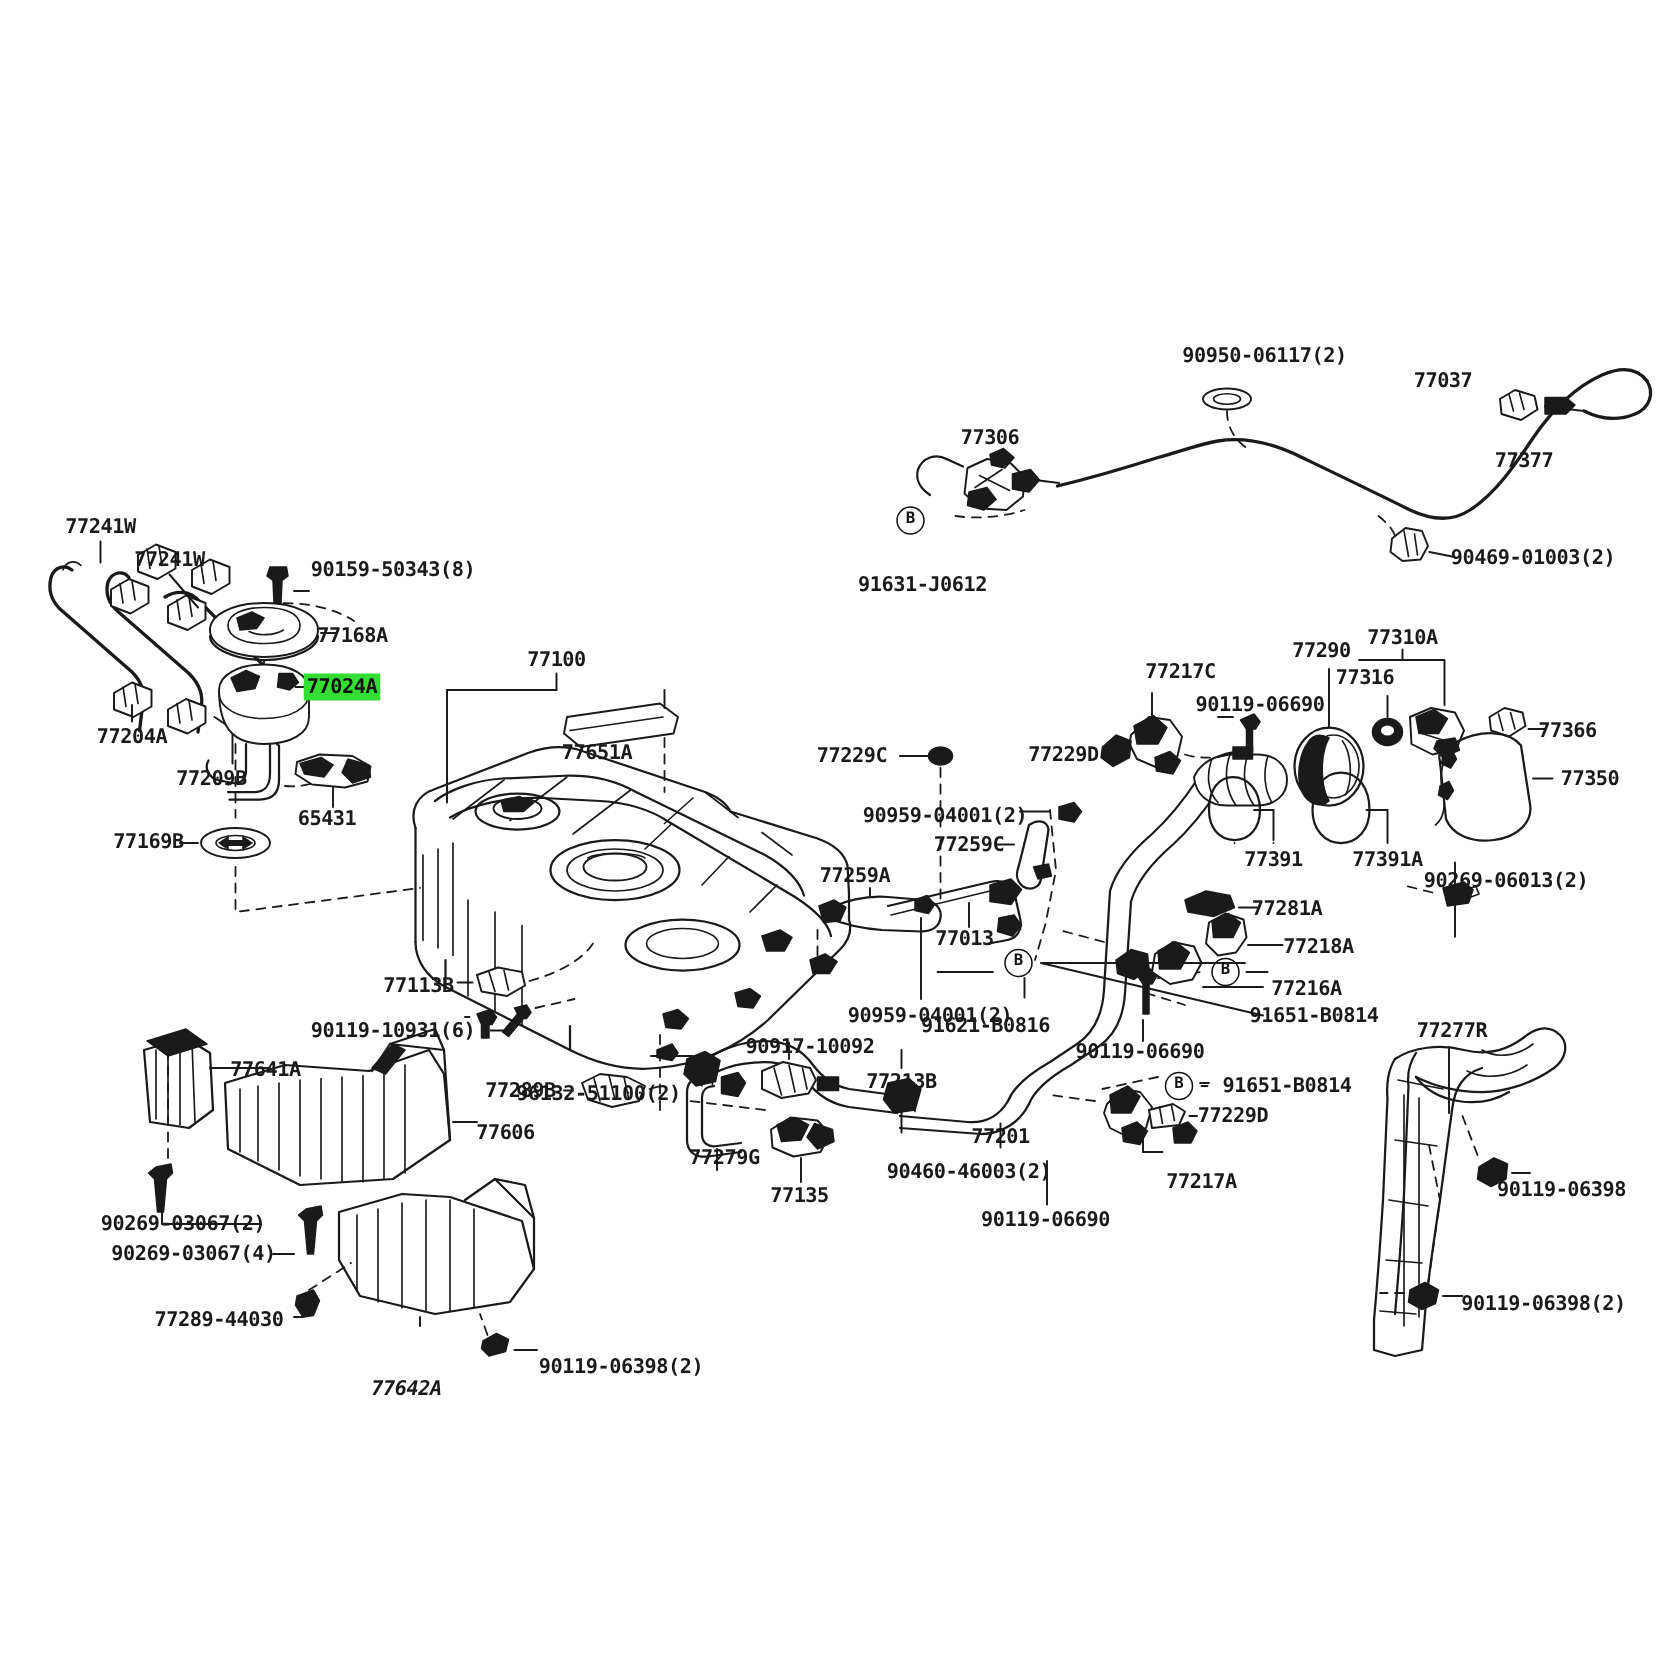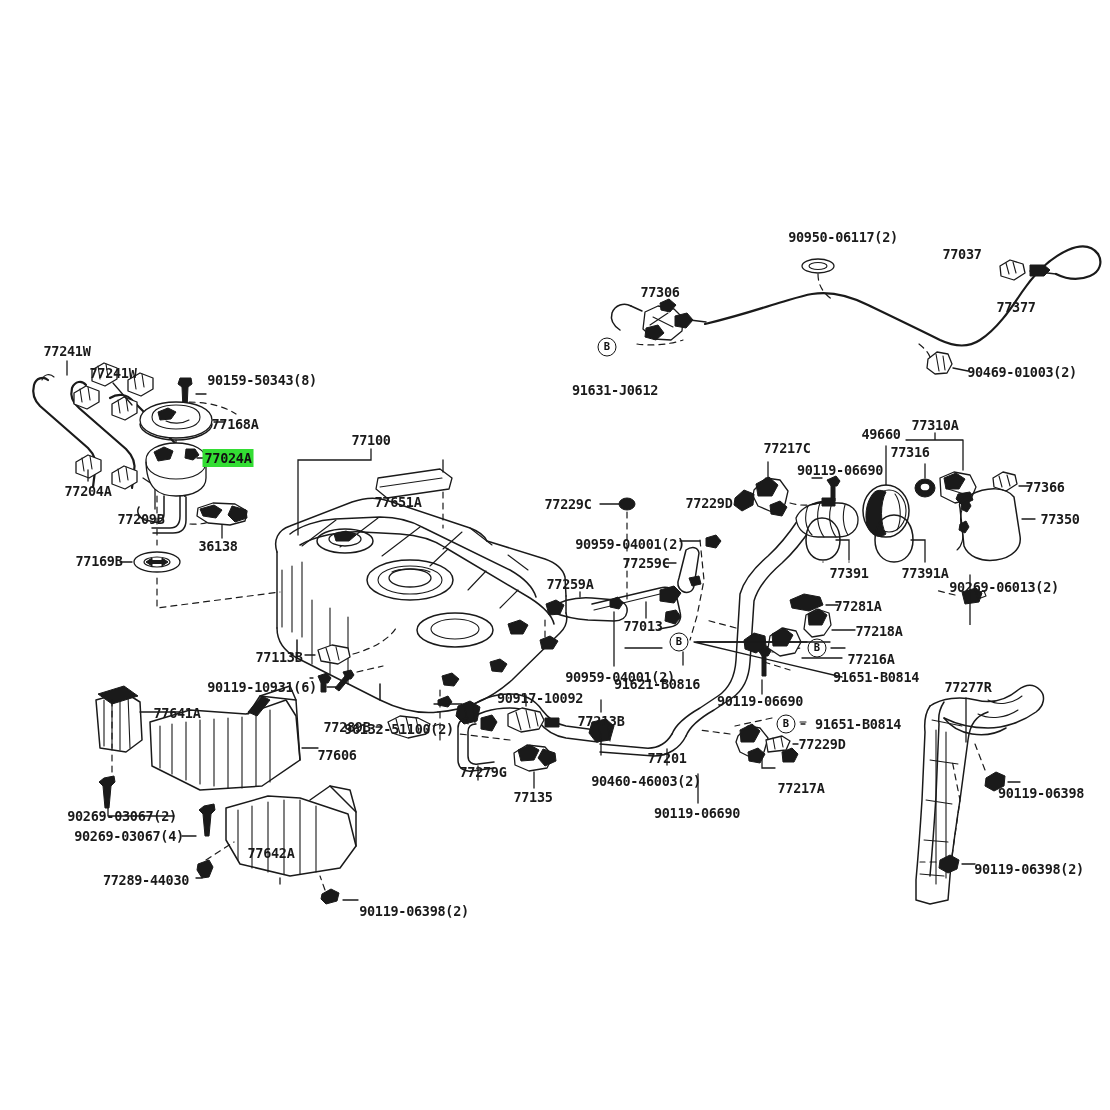--- a/index.html
+++ b/index.html
@@ -502,7 +502,7 @@
   <div class="lbl" style="left:709px;top:503px;">77229D</div>
   <div class="lbl" style="left:787px;top:448px;">77217C</div>
   <div class="lbl" style="left:840px;top:470px;">90119-06690</div>
-  <div class="lbl" style="left:881px;top:434px;">49660</div>
+  <div class="lbl" style="left:881px;top:434px;">77290</div>
   <div class="lbl" style="left:935px;top:425px;">77310A</div>
   <div class="lbl" style="left:910px;top:452px;">77316</div>
   <div class="lbl" style="left:1045px;top:487px;">77366</div>

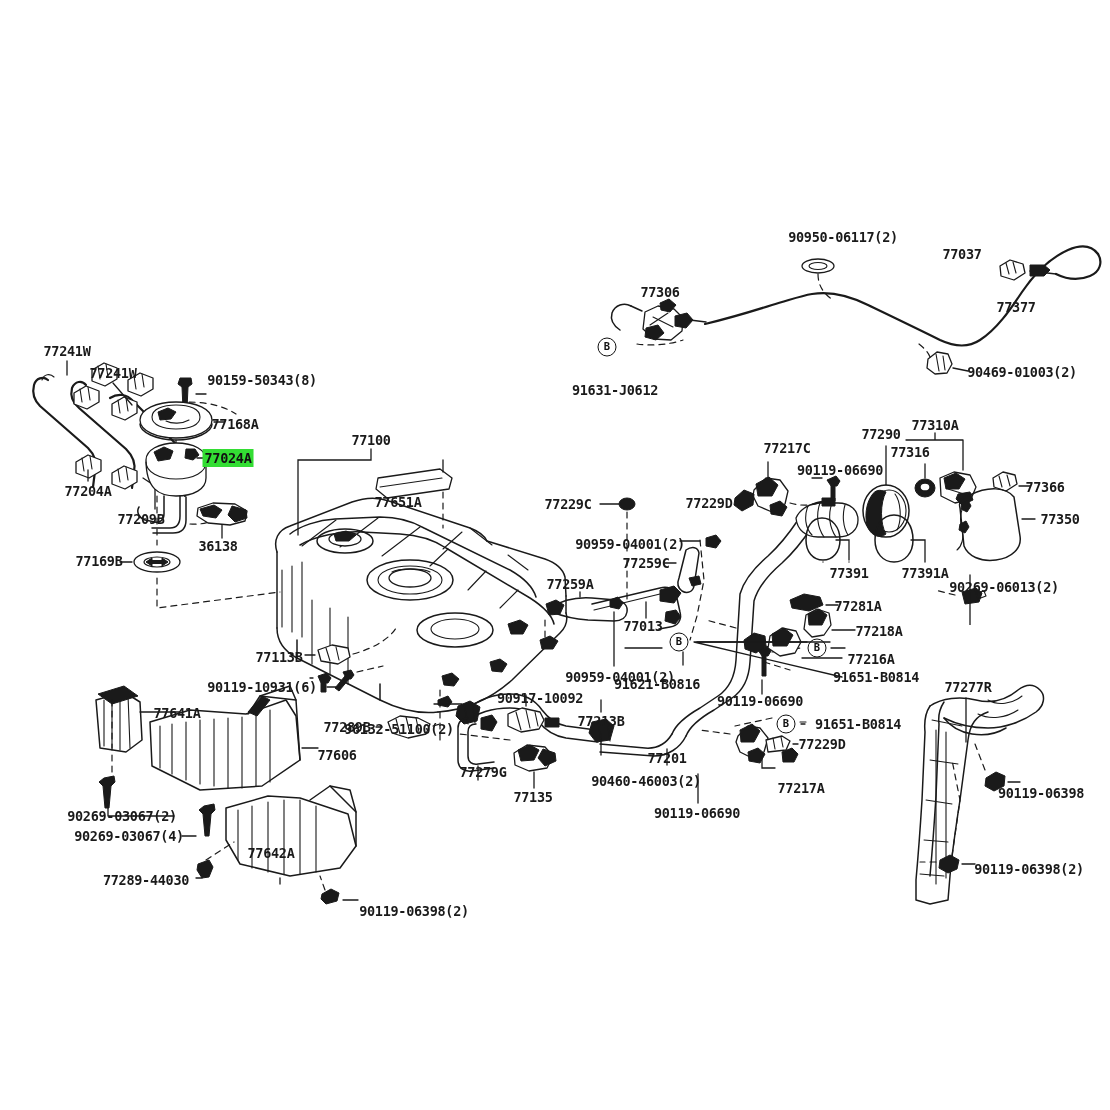--- a/index.html
+++ b/index.html
@@ -488,7 +488,7 @@
   <div class="lbl hl" style="left:228px;top:458px;">77024A</div>
   <div class="lbl" style="left:88px;top:491px;">77204A</div>
   <div class="lbl" style="left:141px;top:519px;">77209B</div>
-  <div class="lbl" style="left:218px;top:546px;">36138</div>
+  <div class="lbl" style="left:218px;top:546px;">65431</div>
   <div class="lbl" style="left:99px;top:561px;">77169B</div>
   <div class="lbl" style="left:371px;top:440px;">77100</div>
   <div class="lbl" style="left:398px;top:464px;margin-top:38px;">77651A</div>

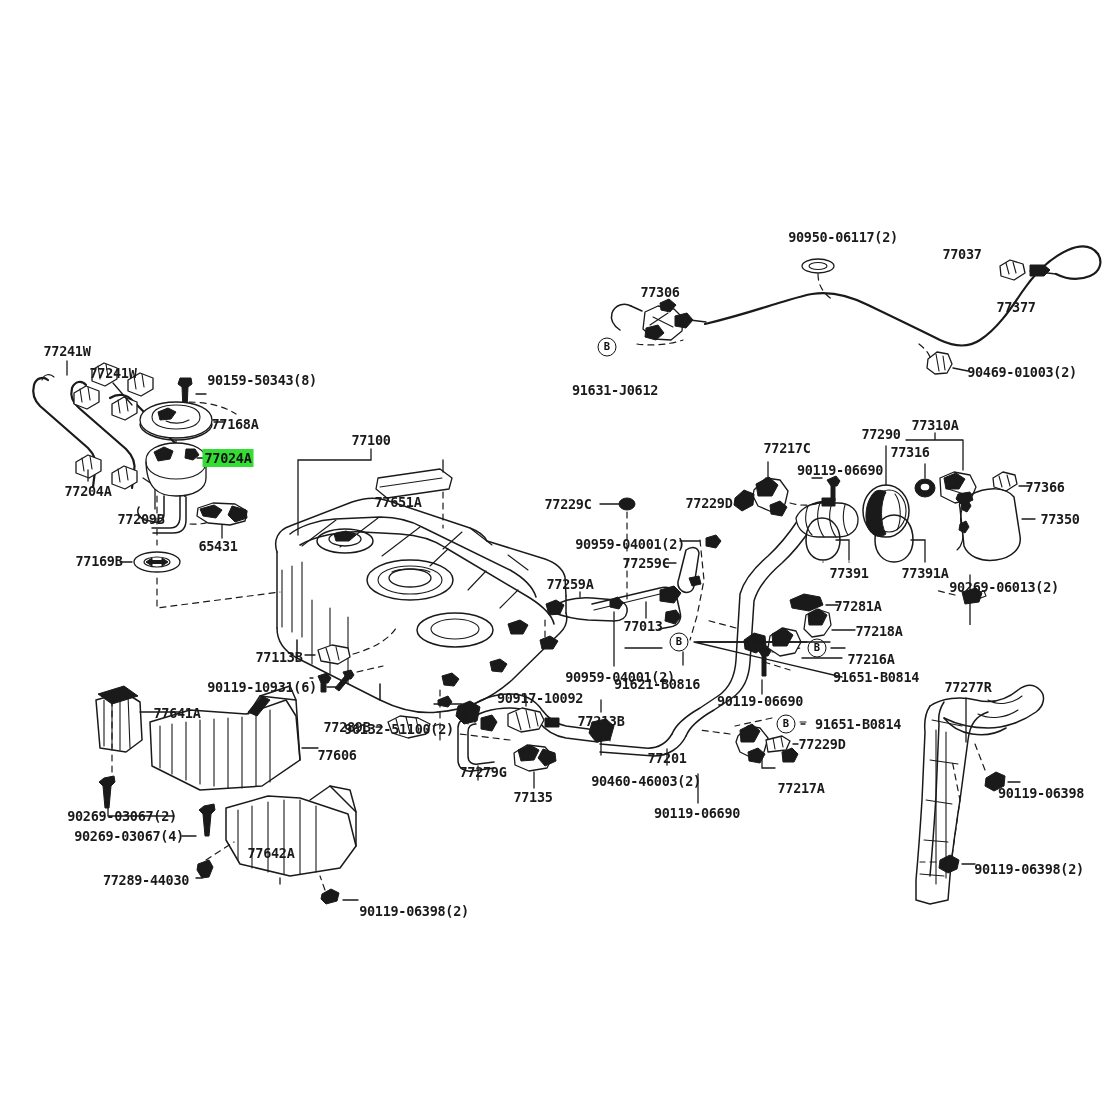--- a/index.html
+++ b/index.html
@@ -534,7 +534,7 @@
   <div class="lbl" style="left:122px;top:816px;">90269-03067(2)</div>
   <div class="lbl" style="left:129px;top:836px;">90269-03067(4)</div>
   <div class="lbl" style="left:146px;top:880px;">77289-44030</div>
-  <div class="lbl" style="left:271px;top:853px;">77642A</div>
+  <div class="lbl" style="left:271px;top:926px;font-style:italic;">77642A</div>
   <div class="lbl" style="left:414px;top:911px;">90119-06398(2)</div>
   <div class="lbl" style="left:968px;top:687px;">77277R</div>
   <div class="lbl" style="left:1041px;top:793px;">90119-06398</div>

